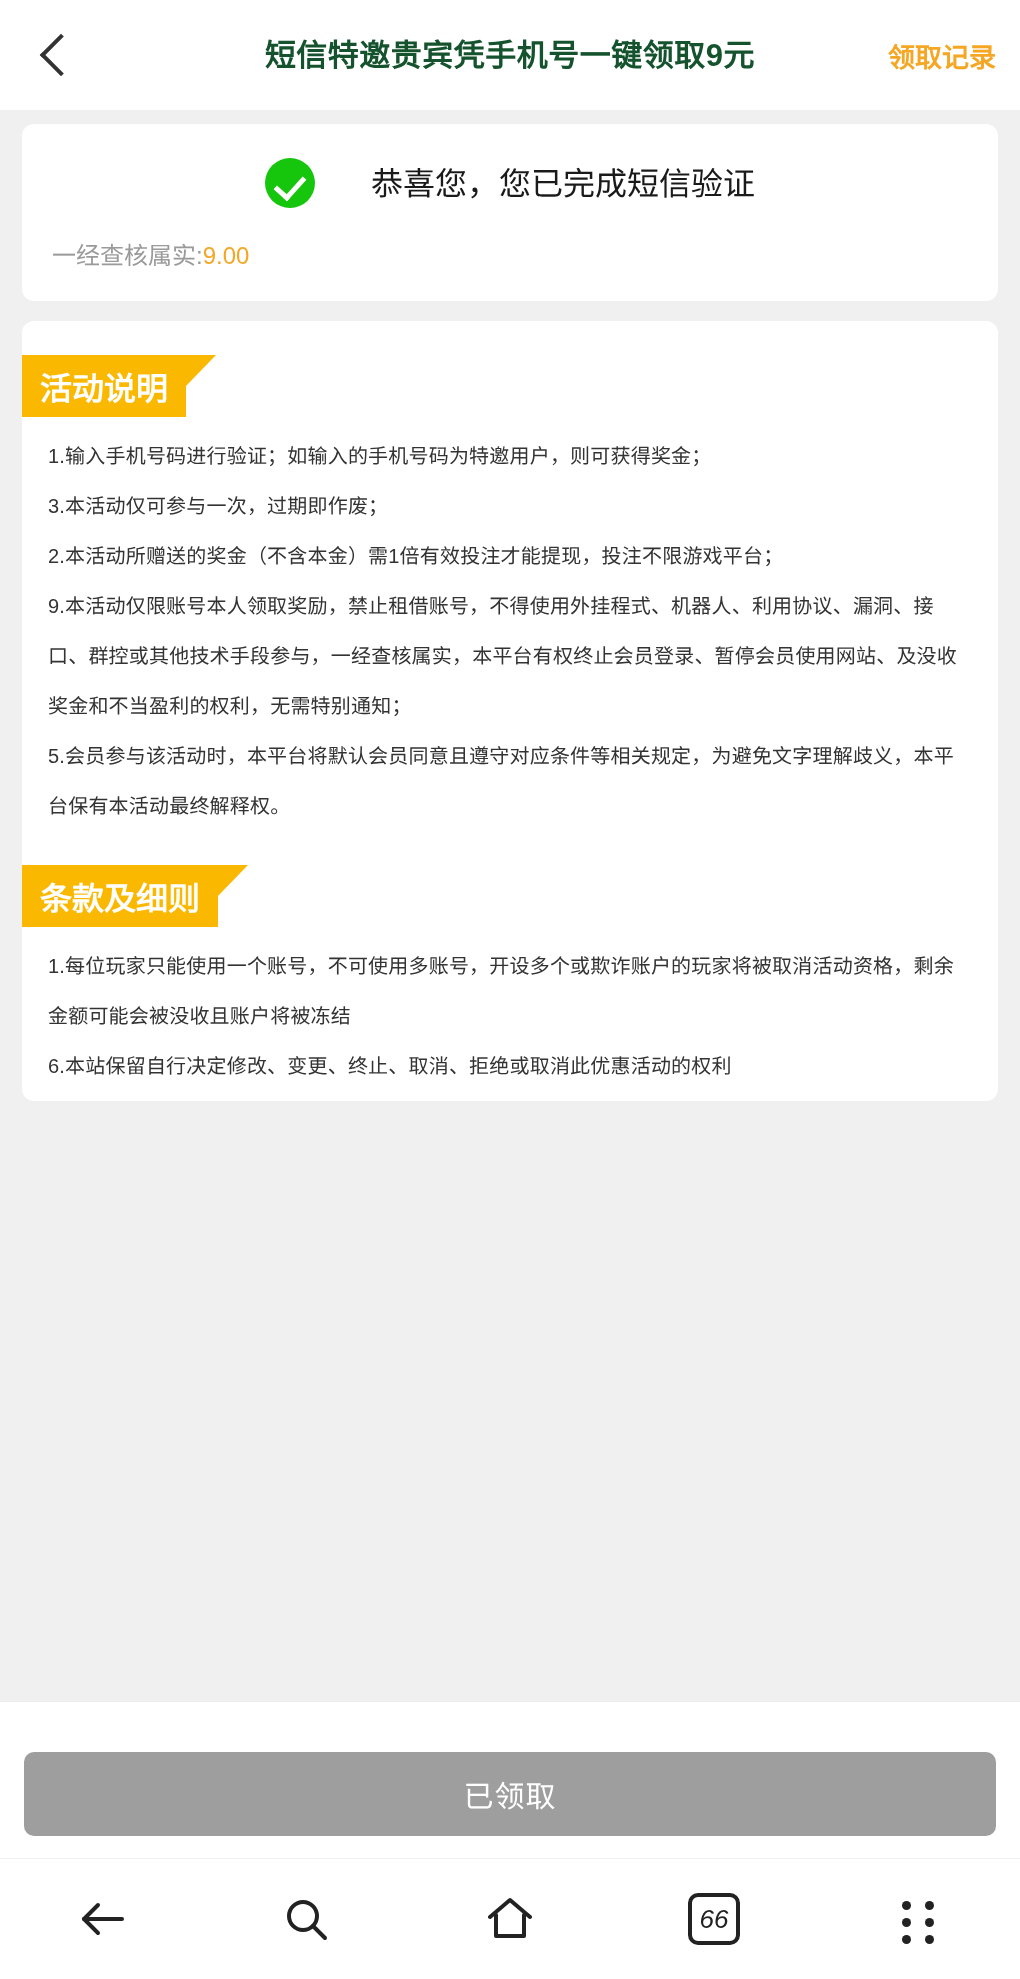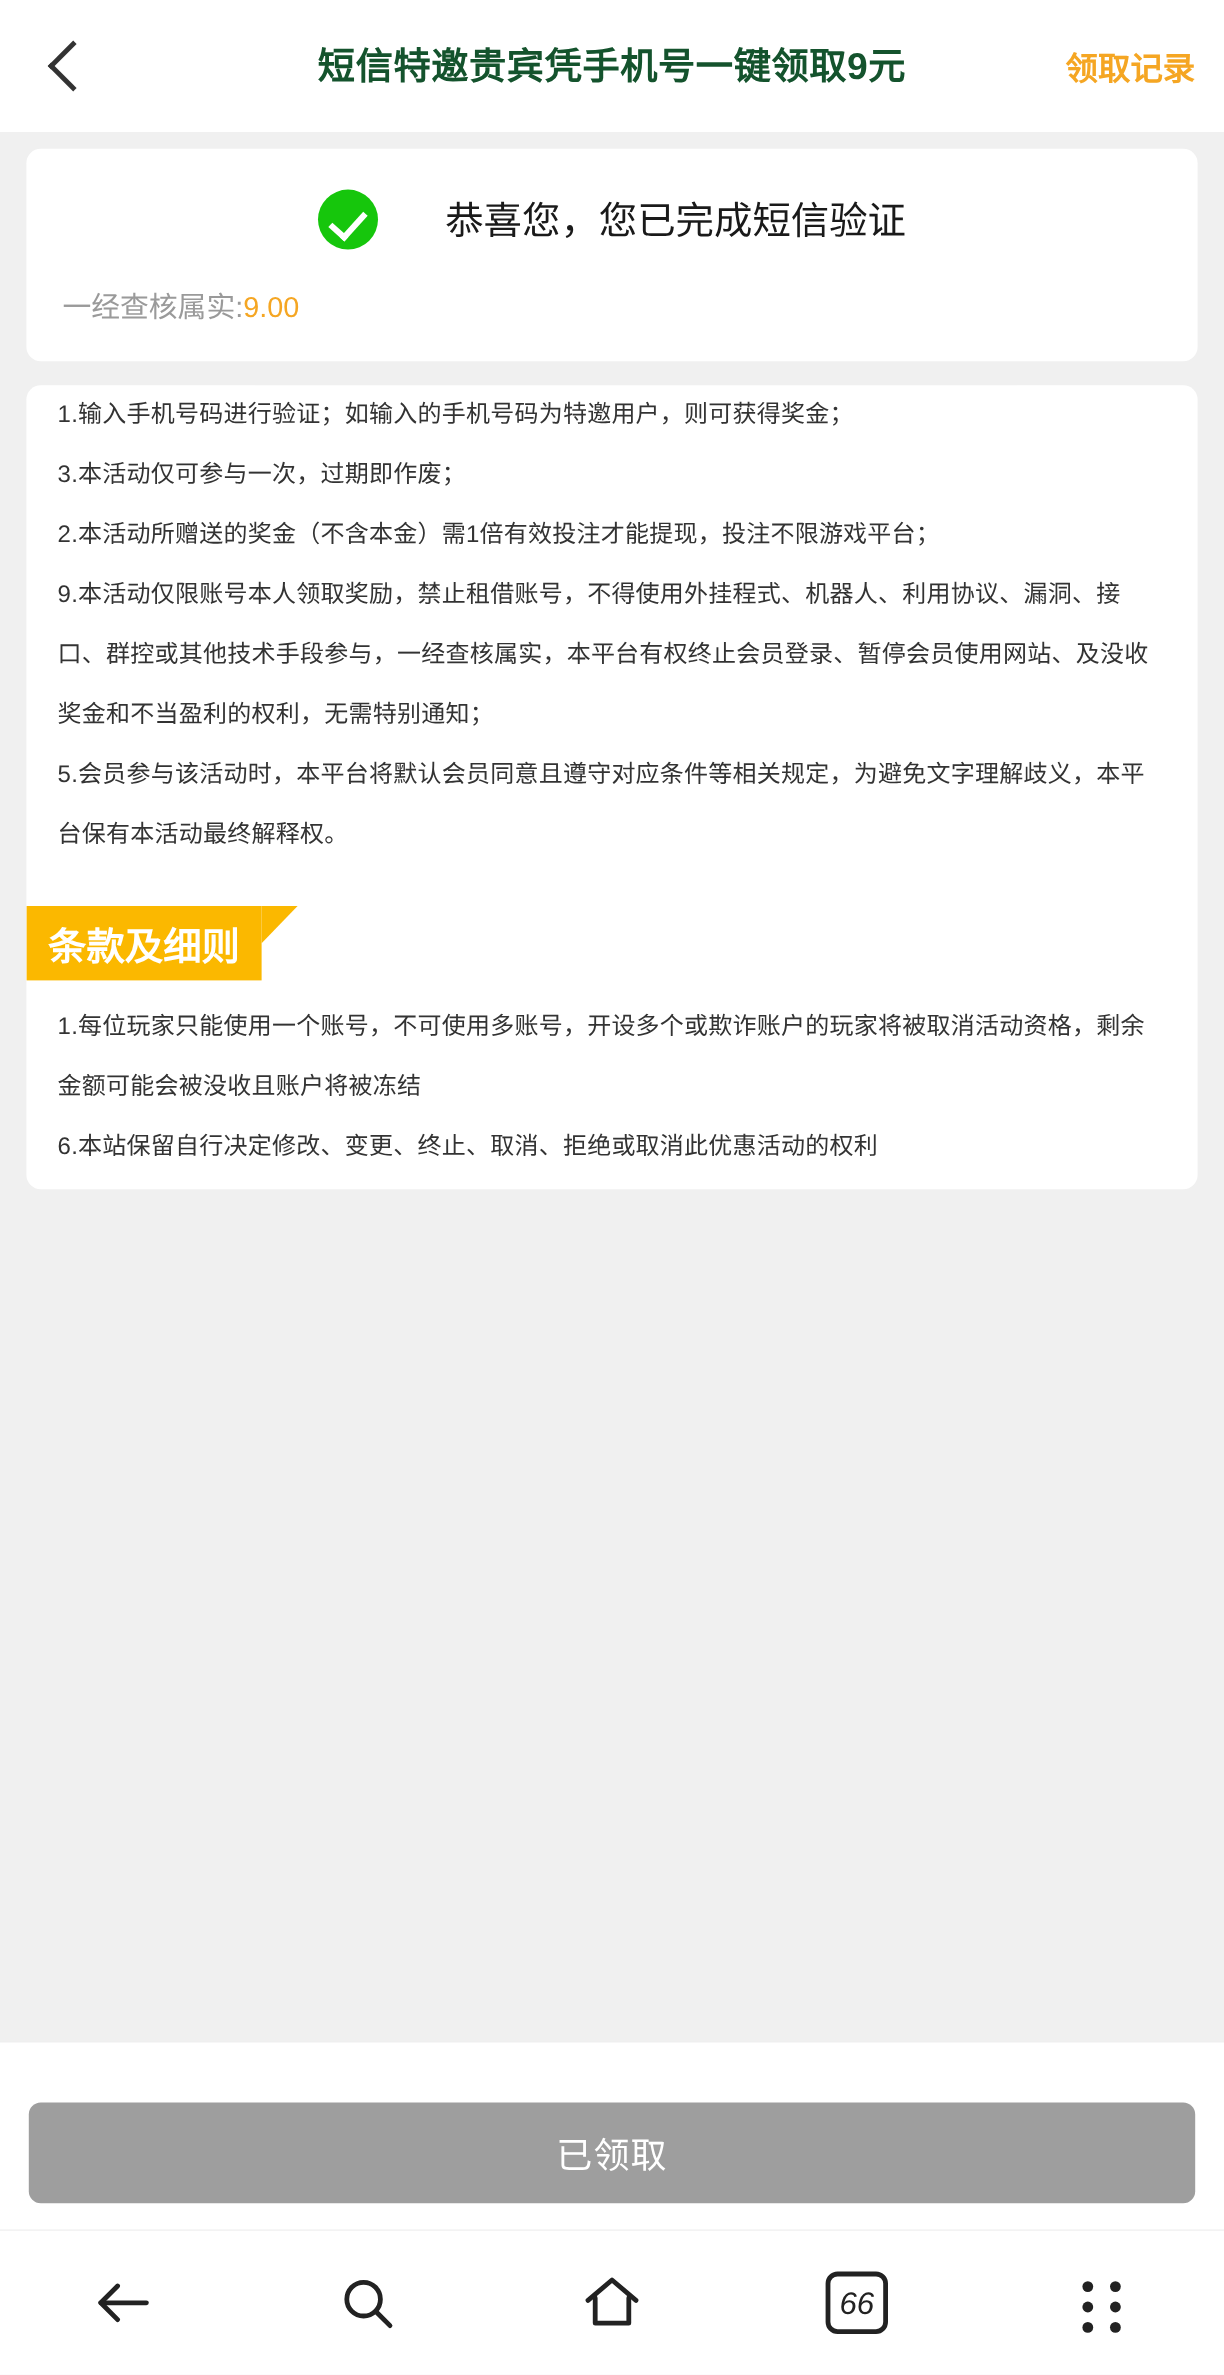--- a/index.html
+++ b/index.html
@@ -278,6 +278,9 @@
 
     <div class="card info-card">
 
+      <div class="banner">
+        <div class="banner-inner">活动说明</div>
+      </div>
 
       <p class="para para-block">1.输入手机号码进行验证；如输入的手机号码为特邀用户，则可获得奖金；</p>
       <p class="para para-block">3.本活动仅可参与一次，过期即作废；</p>

